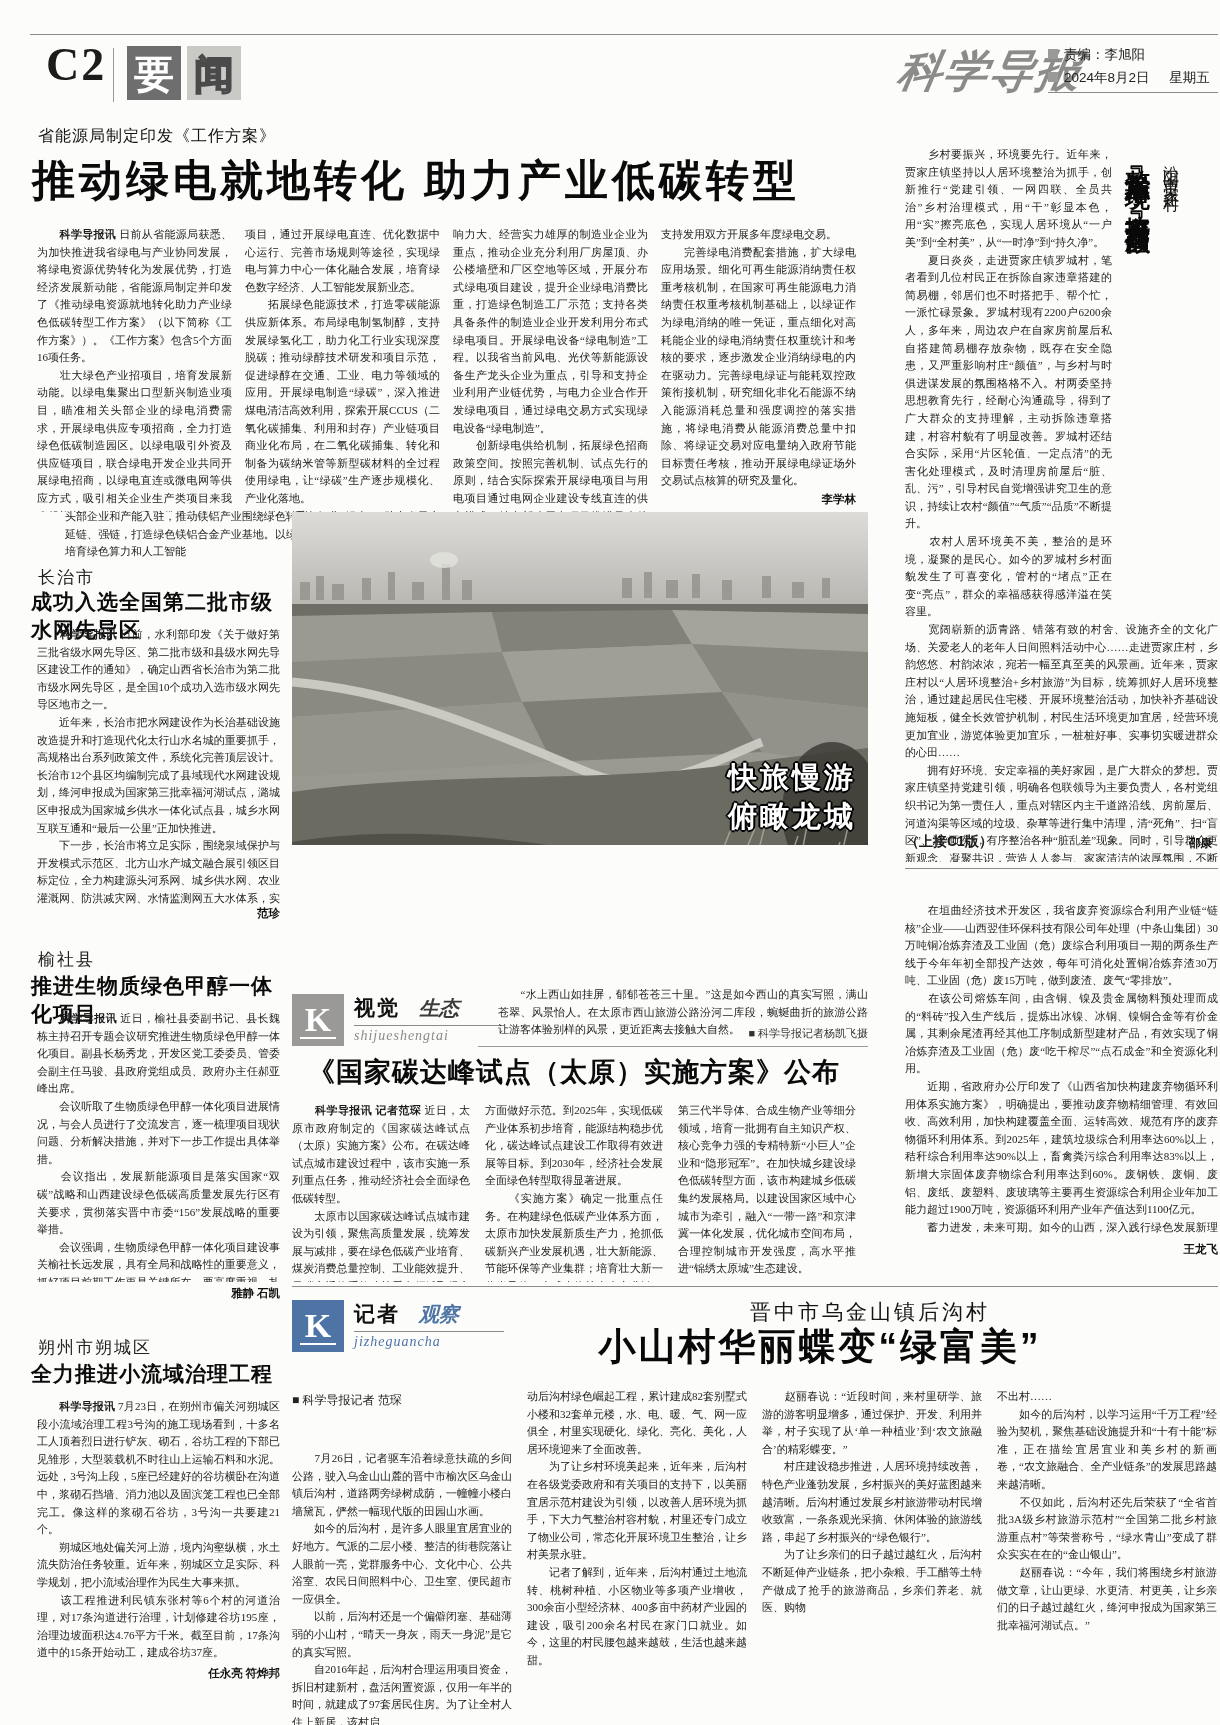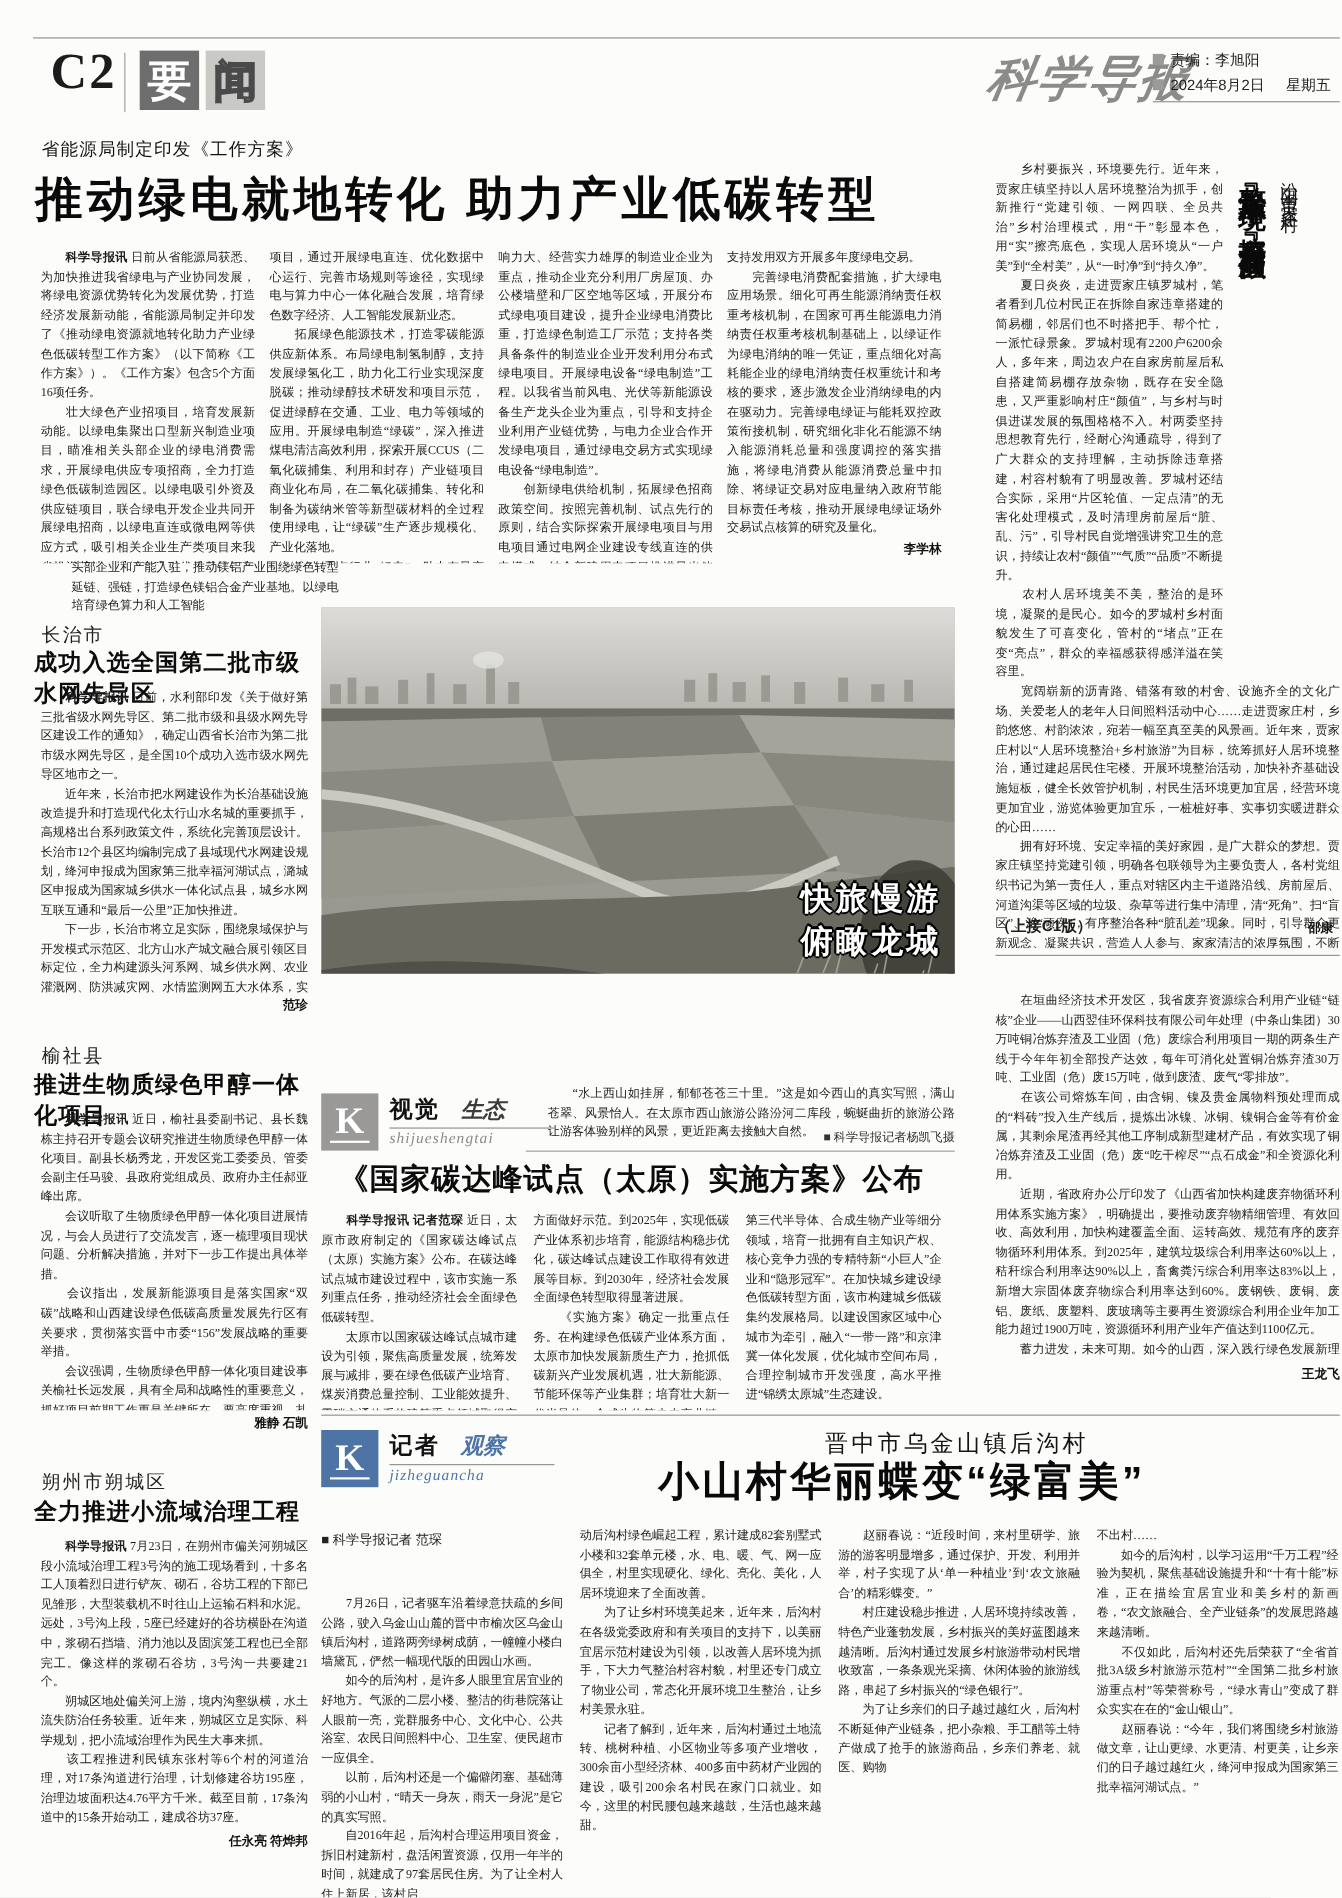--- a/index.html
+++ b/index.html
@@ -37,7 +37,7 @@
   #fy-vhead .vh{writing-mode:vertical-rl;font-size:25px;letter-spacing:2px;color:#0a0a0a;}
   #fy-vhead .vk{writing-mode:vertical-rl;font-size:16px;letter-spacing:5px;margin-left:5px;padding-top:3px;color:#111;}
   
-  #photo{left:292px;top:512px;width:576px;height:333px;overflow:hidden;margin-top:40px;}
+  #photo{left:292px;top:512px;width:576px;height:333px;overflow:hidden;}
   #photo-overlay{position:absolute;right:12px;bottom:10px;text-align:center;
       font-family:"Liberation Sans","DejaVu Sans",sans-serif;font-weight:bold;font-size:29px;
       letter-spacing:3px;line-height:1.32;color:#fff;white-space:pre-line;

